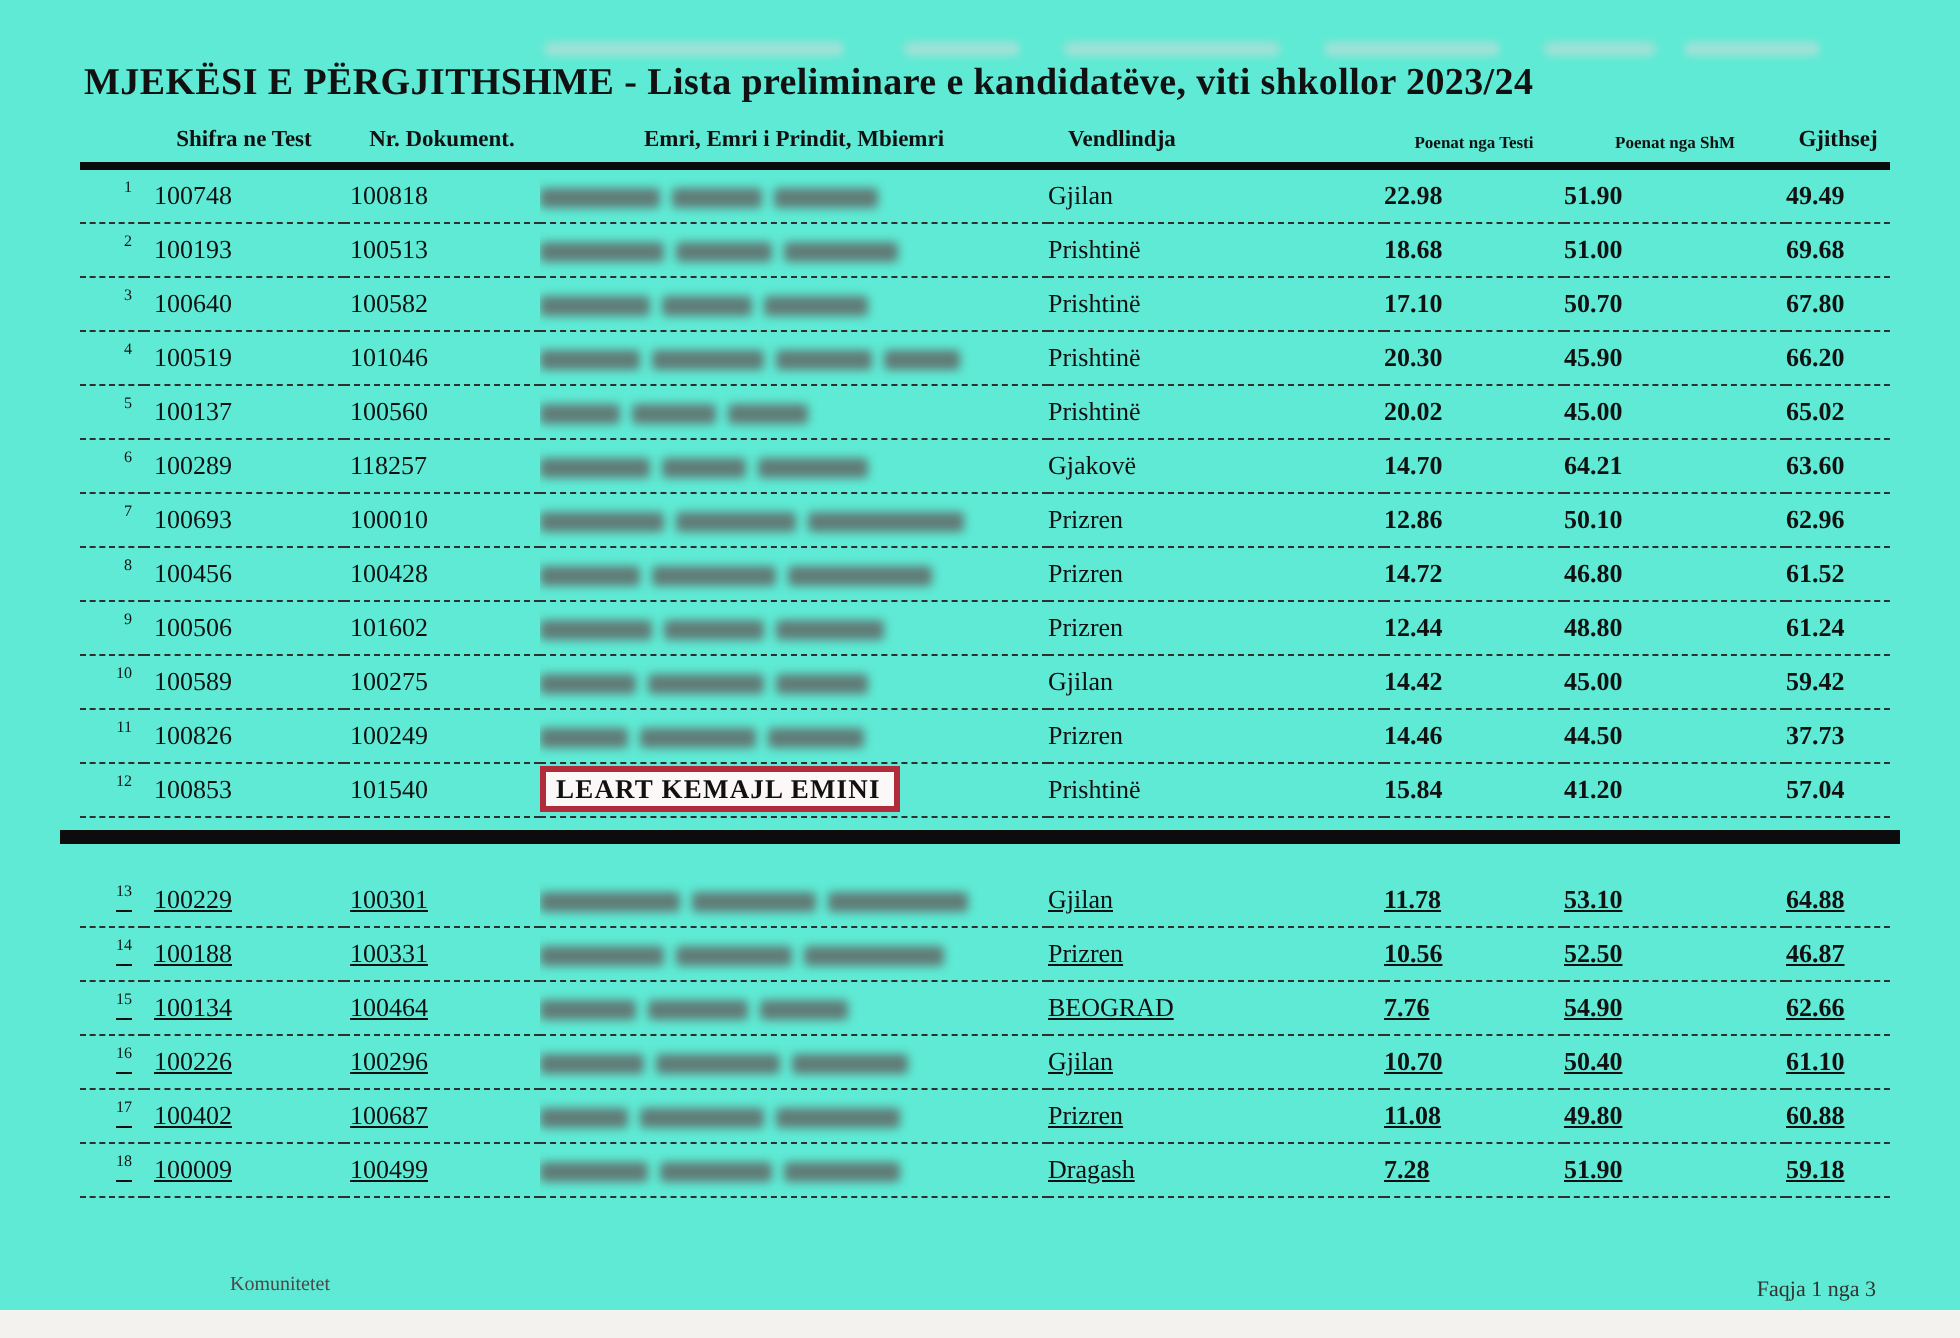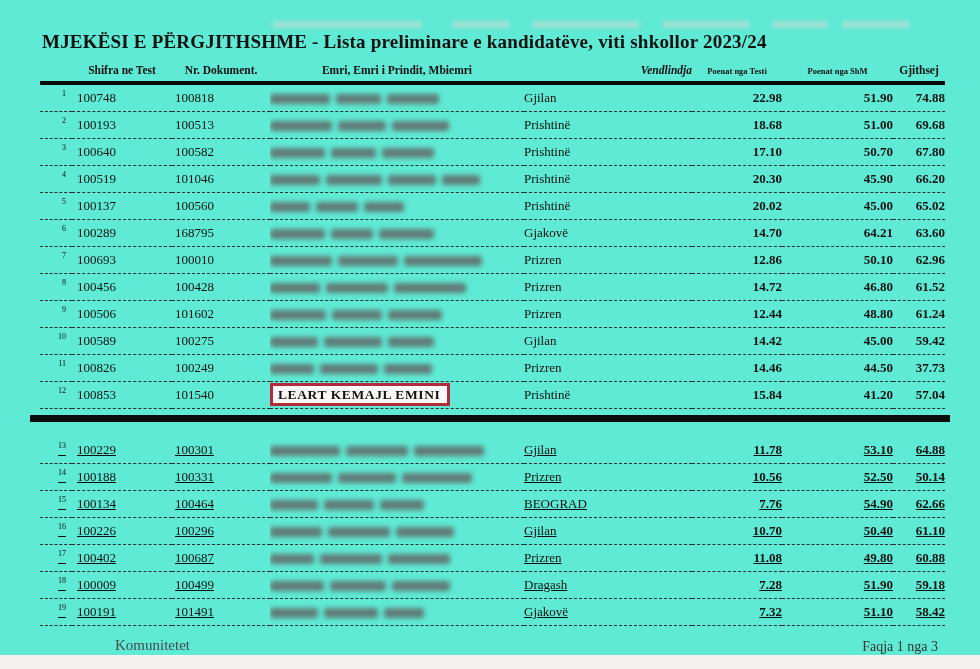--- a/index.html
+++ b/index.html
@@ -27,7 +27,7 @@
     padding:0 0 5px 0;border-bottom:4px solid #0a0a0a;white-space:nowrap;
   }
   thead th.small{font-size:8.5px;}
-  thead th.left{text-align:right;padding-left:10px;font-style:italic;}
+  thead th.left{text-align:left;padding-left:10px;}
   tbody td{
     height:26px;line-height:26px;padding:0;vertical-align:middle;
     border-bottom:1px dashed #2f2f2f;font-size:13px;white-space:nowrap;overflow:hidden;

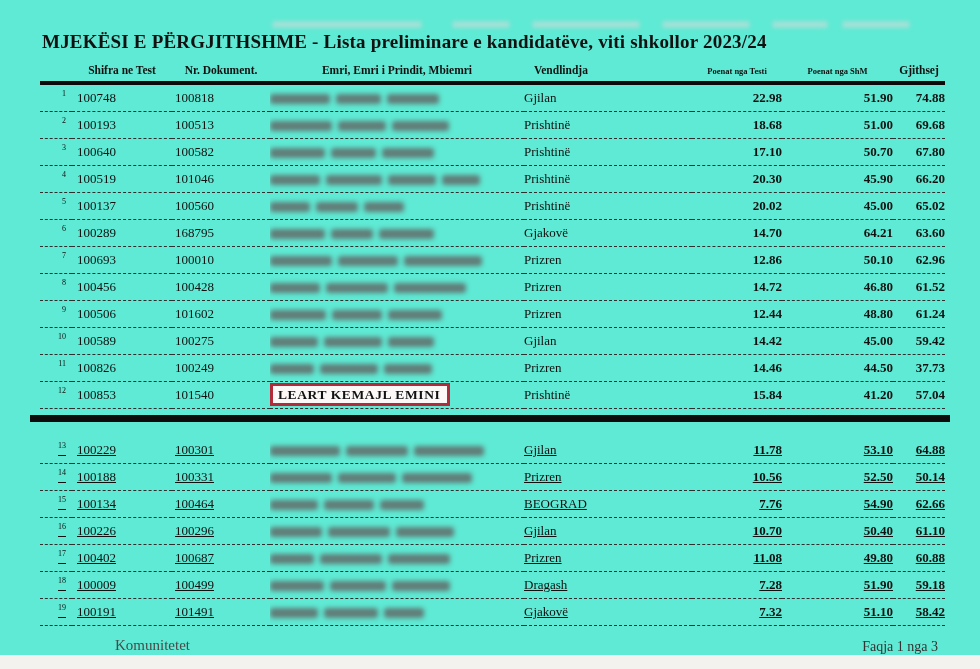--- a/index.html
+++ b/index.html
@@ -37,7 +37,7 @@
   td.shifra{padding-left:5px;}
   td.dok{padding-left:3px;}
   td.vend{padding-left:0;}
-  td.num{text-align:right;font-weight:bold;}
+  td.num{text-align:left;font-weight:bold;}
   .redacted{display:inline-flex;align-items:center;gap:6px;vertical-align:middle;
             filter:blur(2.4px);opacity:.8;}
   .redacted i{display:inline-block;height:10px;background:#616161;border-radius:2px;}

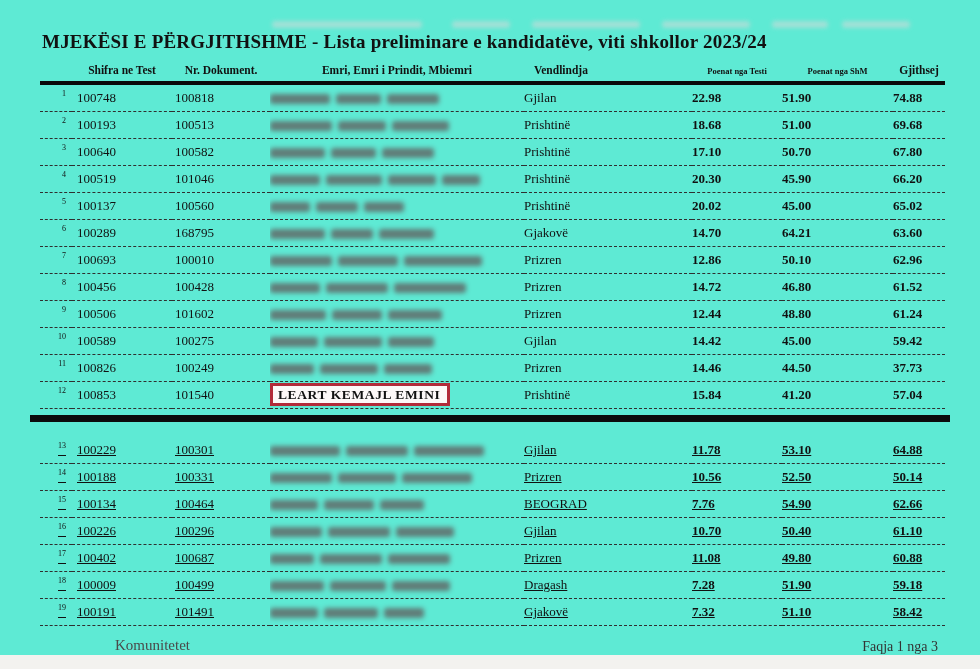--- a/index.html
+++ b/index.html
@@ -103,7 +103,7 @@
     <td class="vend">Gjilan</td>
     <td class="num">22.98</td>
     <td class="num">51.90</td>
-    <td class="num">74.88</td>
+    <td class="num">49.49</td>
   </tr>
 
   <tr>

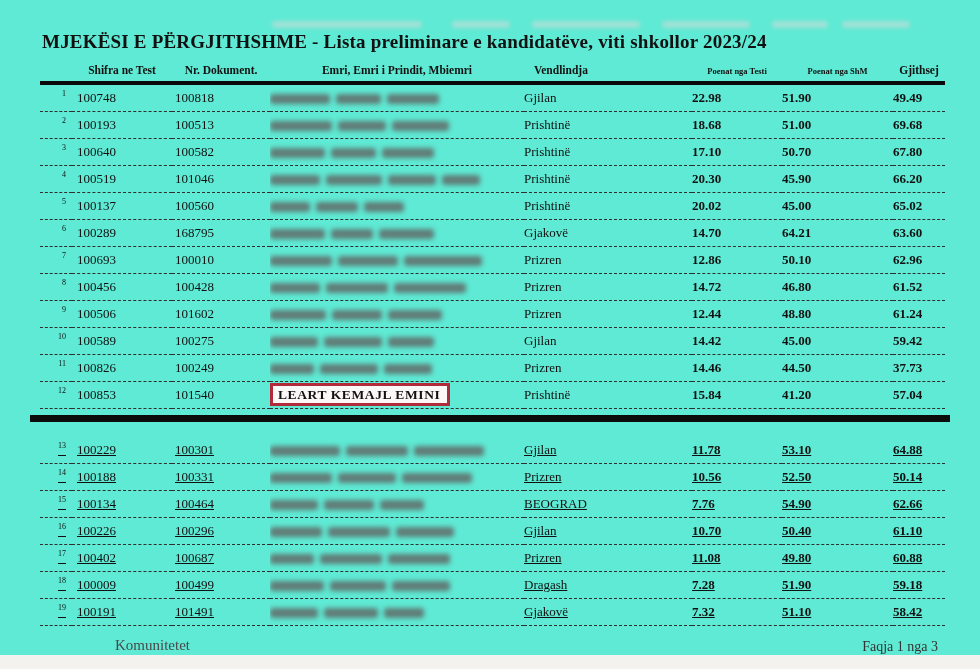--- a/index.html
+++ b/index.html
@@ -170,7 +170,7 @@
   <tr>
     <td class="idx"><sup>6</sup></td>
     <td class="shifra">100289</td>
-    <td class="dok">168795</td>
+    <td class="dok">118257</td>
     <td class="emri"><span class="redacted">
               <i style="width: 55px;"></i>
               <i style="width: 42px;"></i>

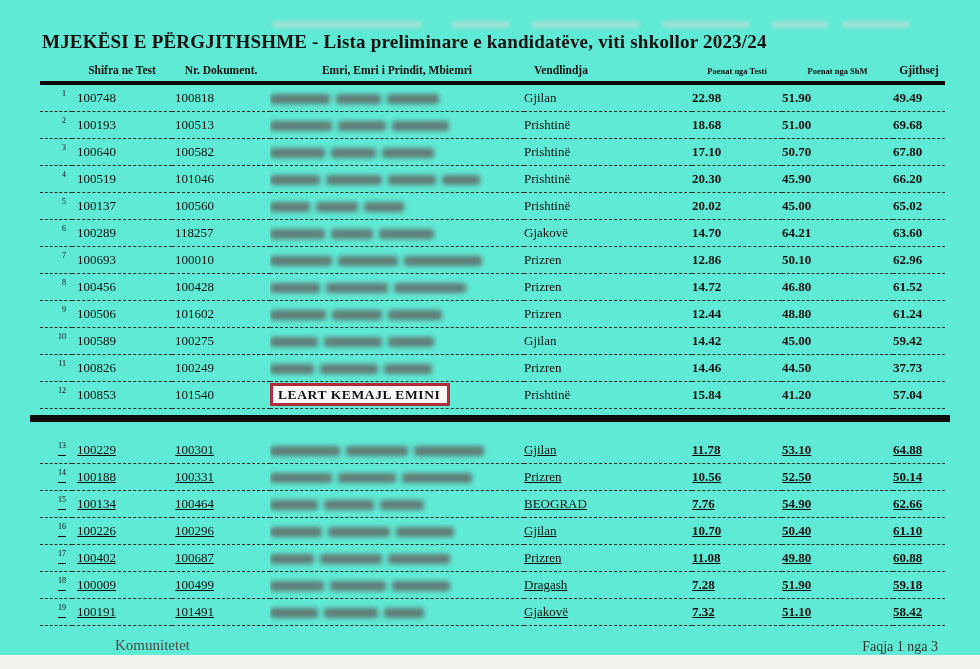--- a/index.html
+++ b/index.html
@@ -311,7 +311,7 @@
     <td class="vend">Prizren</td>
     <td class="num">10.56</td>
     <td class="num">52.50</td>
-    <td class="num">50.14</td>
+    <td class="num">46.87</td>
   </tr>
 
   <tr>

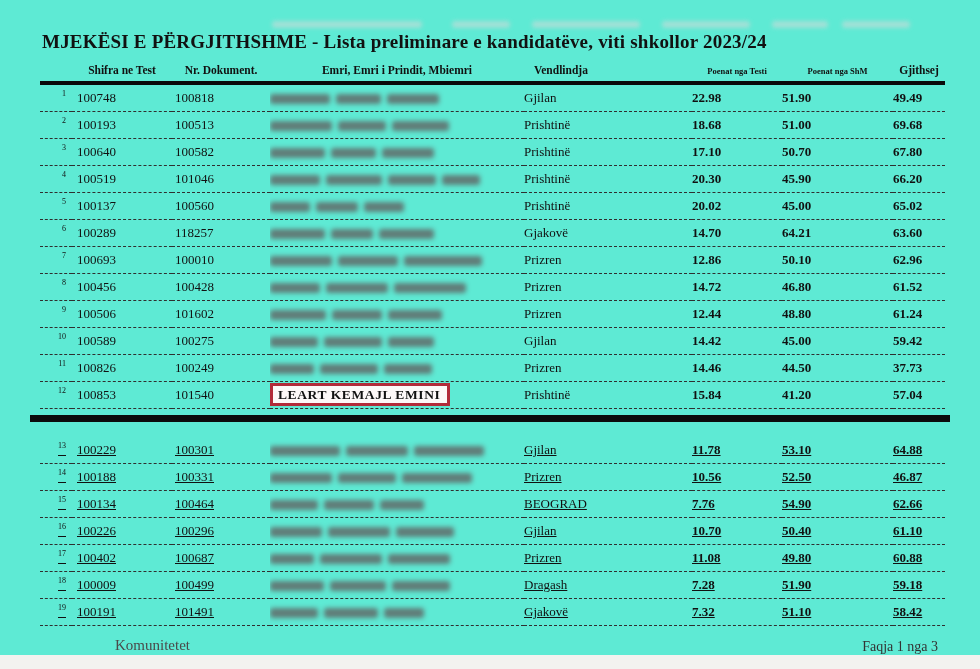--- a/index.html
+++ b/index.html
@@ -374,20 +374,6 @@
     <td class="num">59.18</td>
   </tr>
 
-  <tr>
-    <td class="idx"><sup>19</sup></td>
-    <td class="shifra">100191</td>
-    <td class="dok">101491</td>
-    <td class="emri"><span class="redacted">
-              <i style="width: 48px;"></i>
-              <i style="width: 54px;"></i>
-              <i style="width: 40px;"></i>
-            </span></td>
-    <td class="vend">Gjakovë</td>
-    <td class="num">7.32</td>
-    <td class="num">51.10</td>
-    <td class="num">58.42</td>
-  </tr>
 </tbody>
   </table>
 

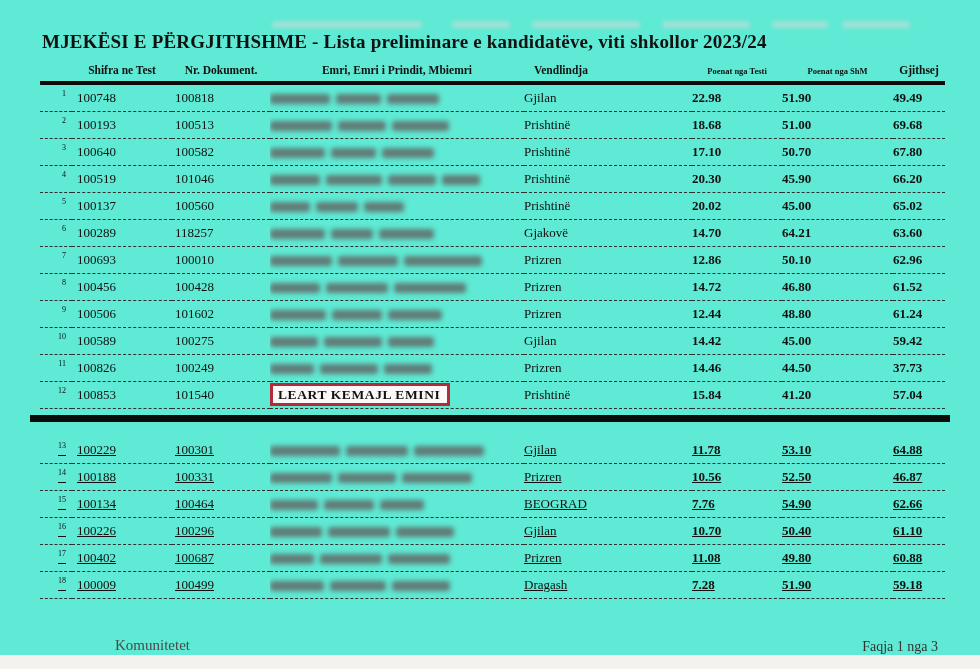--- a/index.html
+++ b/index.html
@@ -47,7 +47,7 @@
     font-weight:bold;font-size:13.5px;letter-spacing:.6px;background:#fdf8f8;
   }
   .divider{position:absolute;left:30px;top:415px;width:920px;height:7px;background:#0c0c0c;}
-  .footer-left{position:absolute;left:115px;top:637px;font-size:15px;color:#4a4a4a;}
+  .footer-left{position:absolute;left:115px;top:637px;font-size:10px;color:#4a4a4a;}
   .footer-right{position:absolute;right:42px;top:639px;font-size:14px;color:#333;}
   .bottom-strip{position:absolute;left:0;bottom:0;width:980px;height:14px;background:#f3f2ef;}
 </style>

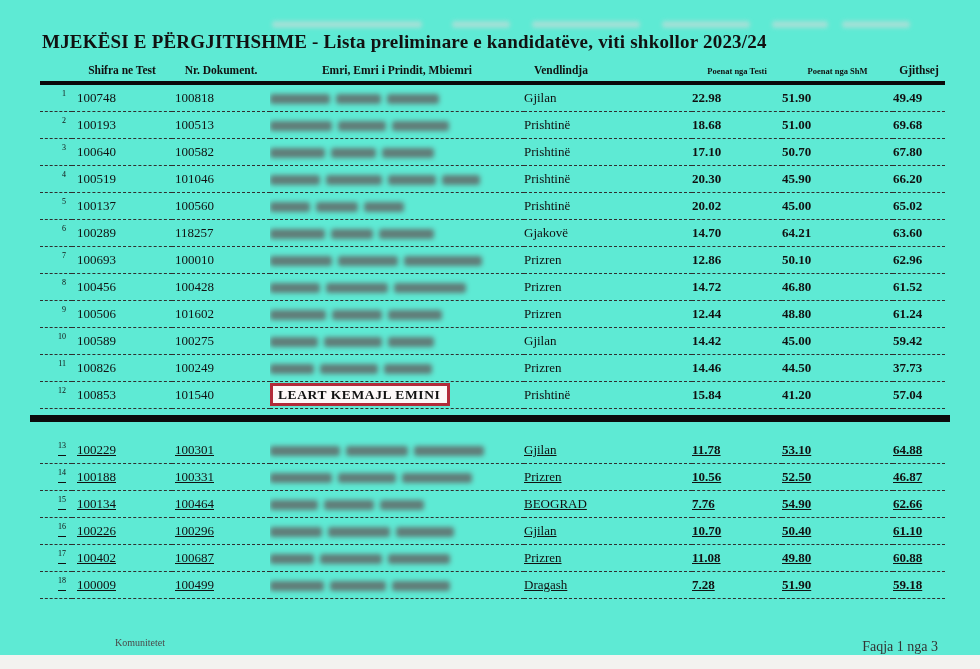--- a/index.html
+++ b/index.html
@@ -48,7 +48,7 @@
   }
   .divider{position:absolute;left:30px;top:415px;width:920px;height:7px;background:#0c0c0c;}
   .footer-left{position:absolute;left:115px;top:637px;font-size:10px;color:#4a4a4a;}
-  .footer-right{position:absolute;right:42px;top:639px;font-size:14px;color:#333;}
+  .footer-right{position:absolute;right:42px;top:639px;font-size:11px;color:#333;}
   .bottom-strip{position:absolute;left:0;bottom:0;width:980px;height:14px;background:#f3f2ef;}
 </style>
 </head>

